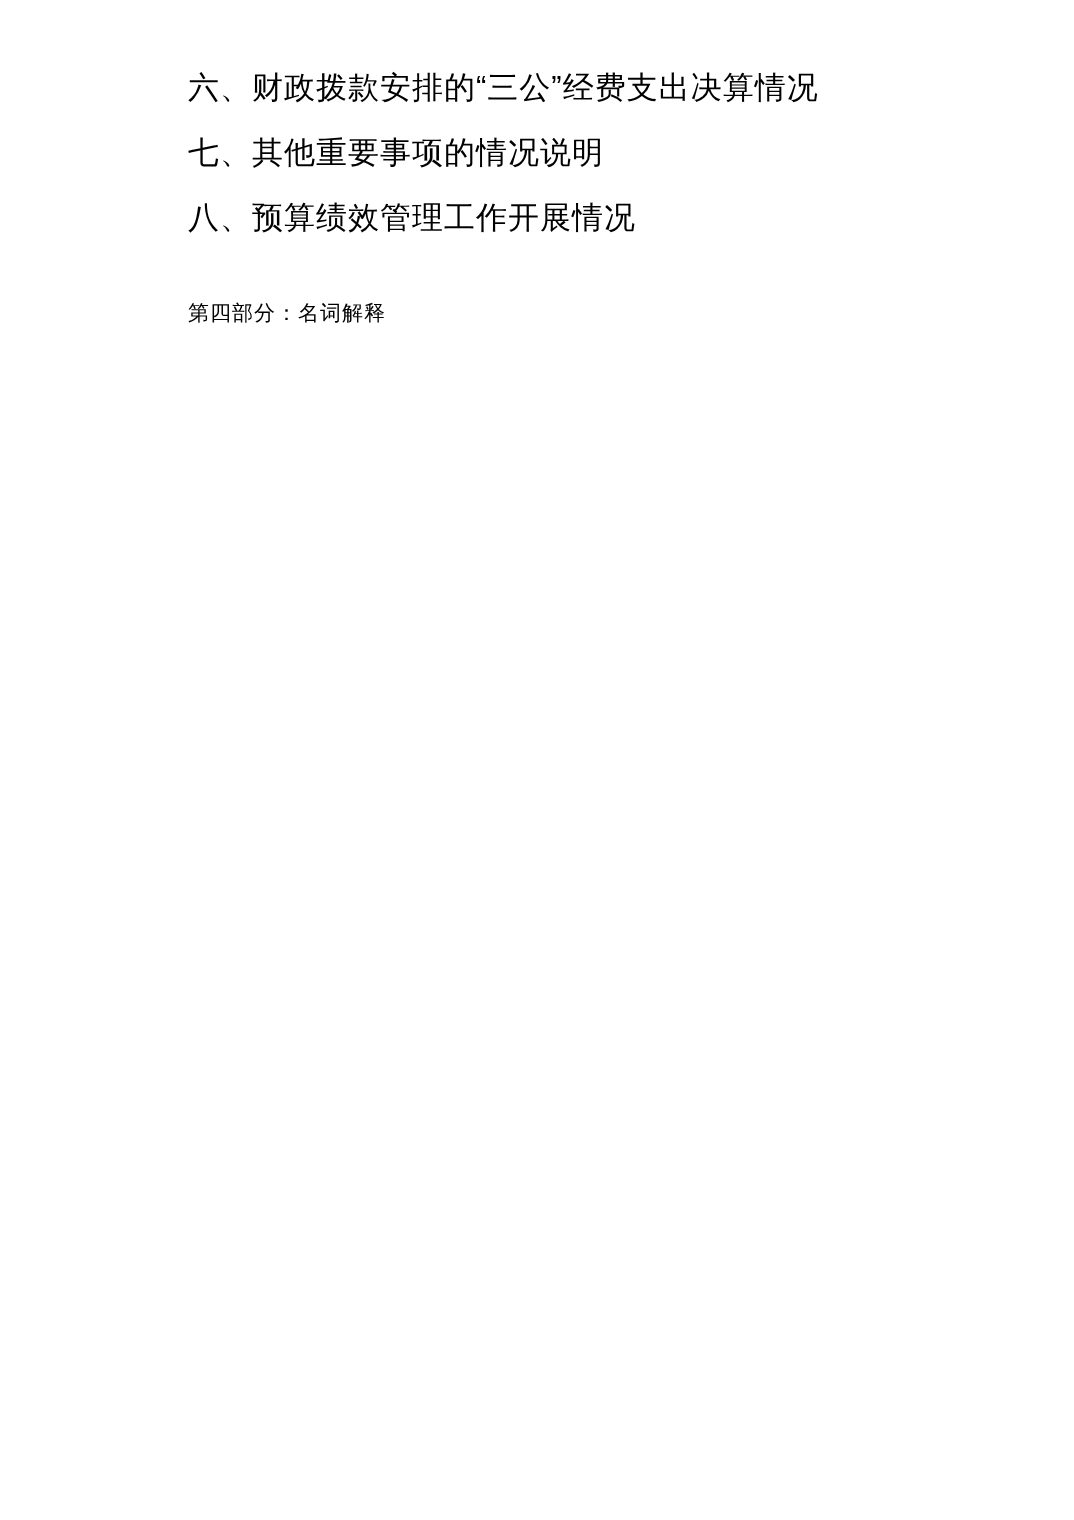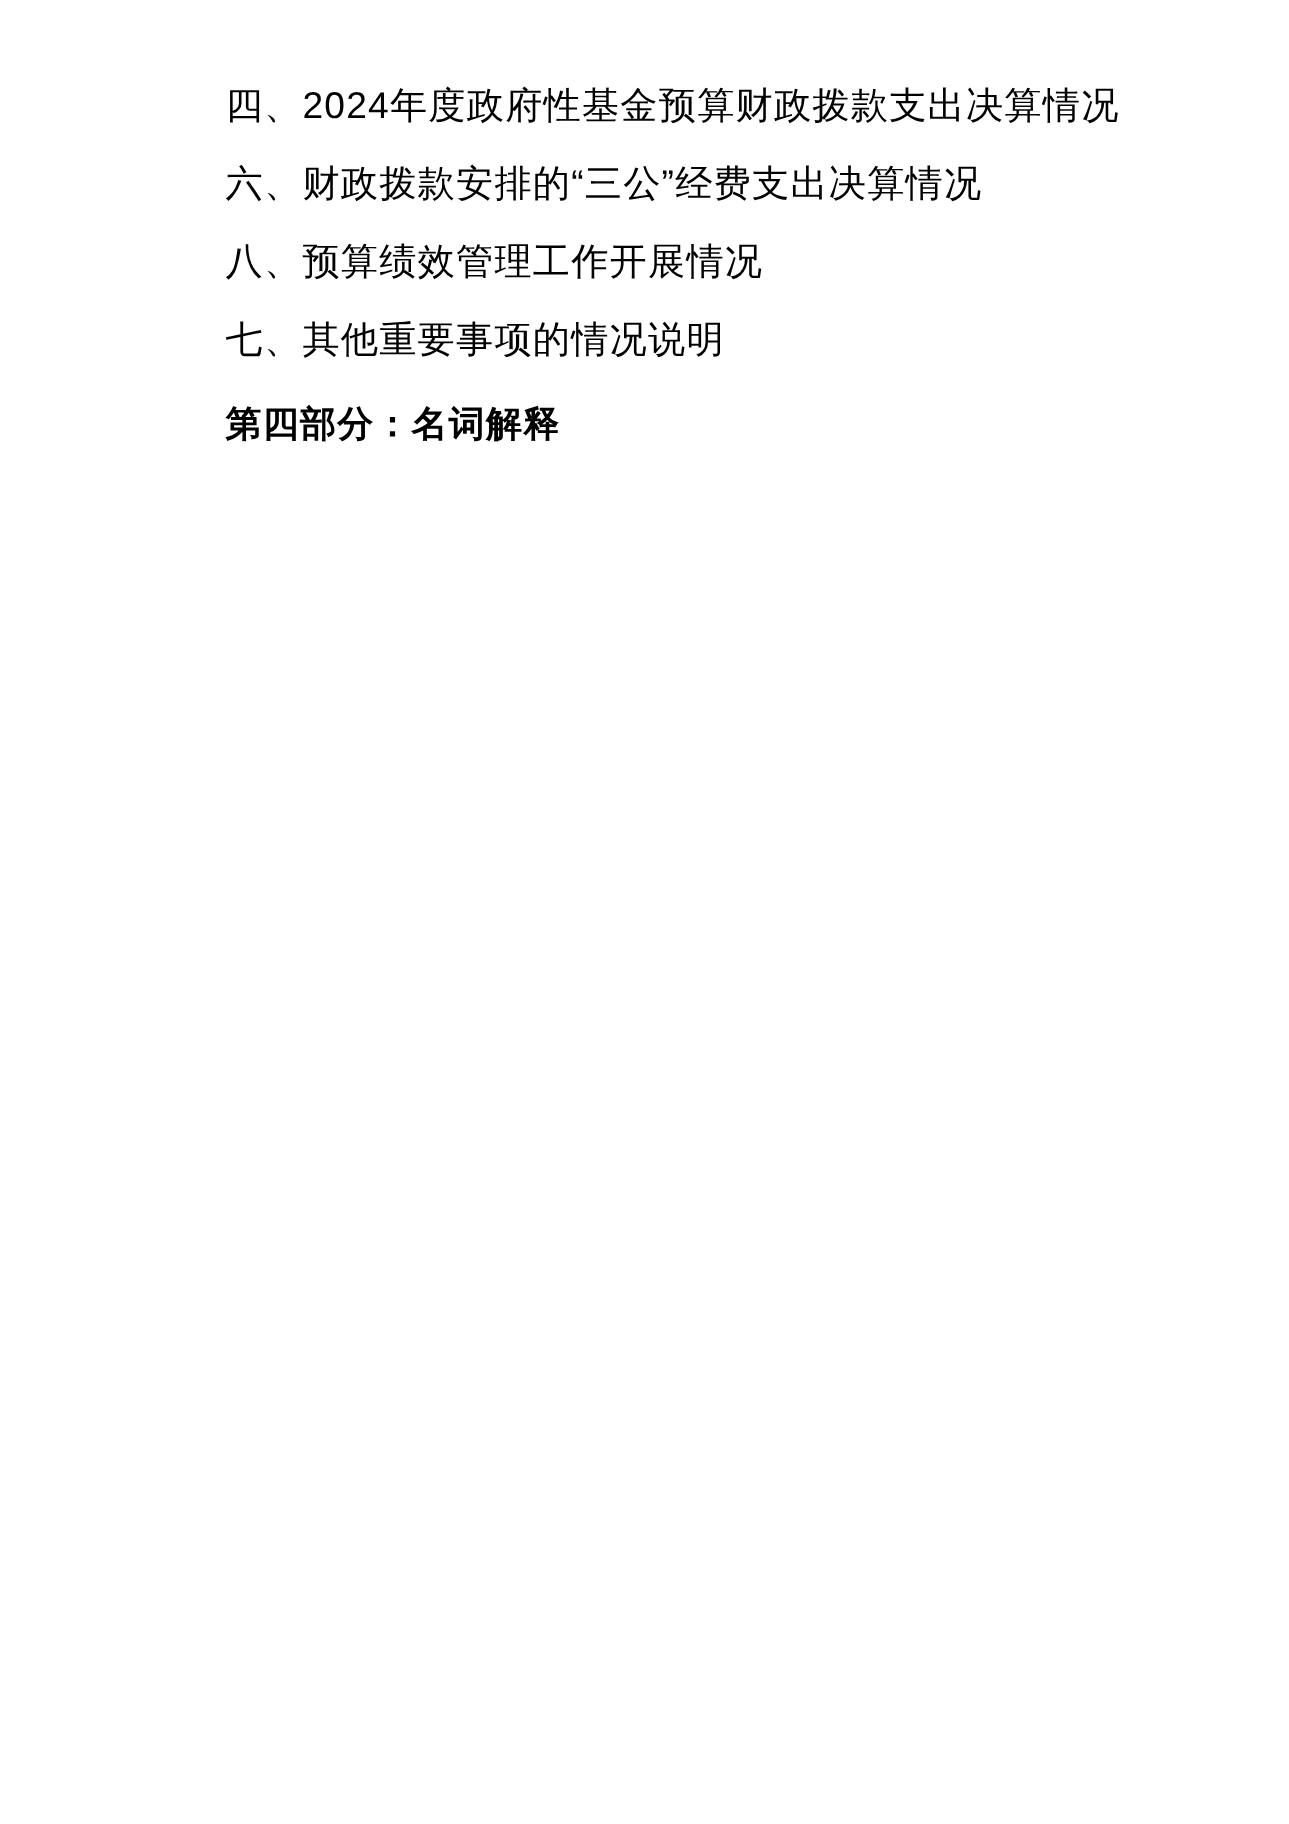--- a/index.html
+++ b/index.html
@@ -43,7 +43,6 @@
 
 <div class="page">
   <div class="content">
-    <p class="toc-line">四、2024年度政府性基金预算财政拨款支出决算情况</p>
     <p class="toc-line">六、财政拨款安排的“三公”经费支出决算情况</p>
     <p class="toc-line">八、预算绩效管理工作开展情况</p>
     <p class="toc-line">七、其他重要事项的情况说明</p>

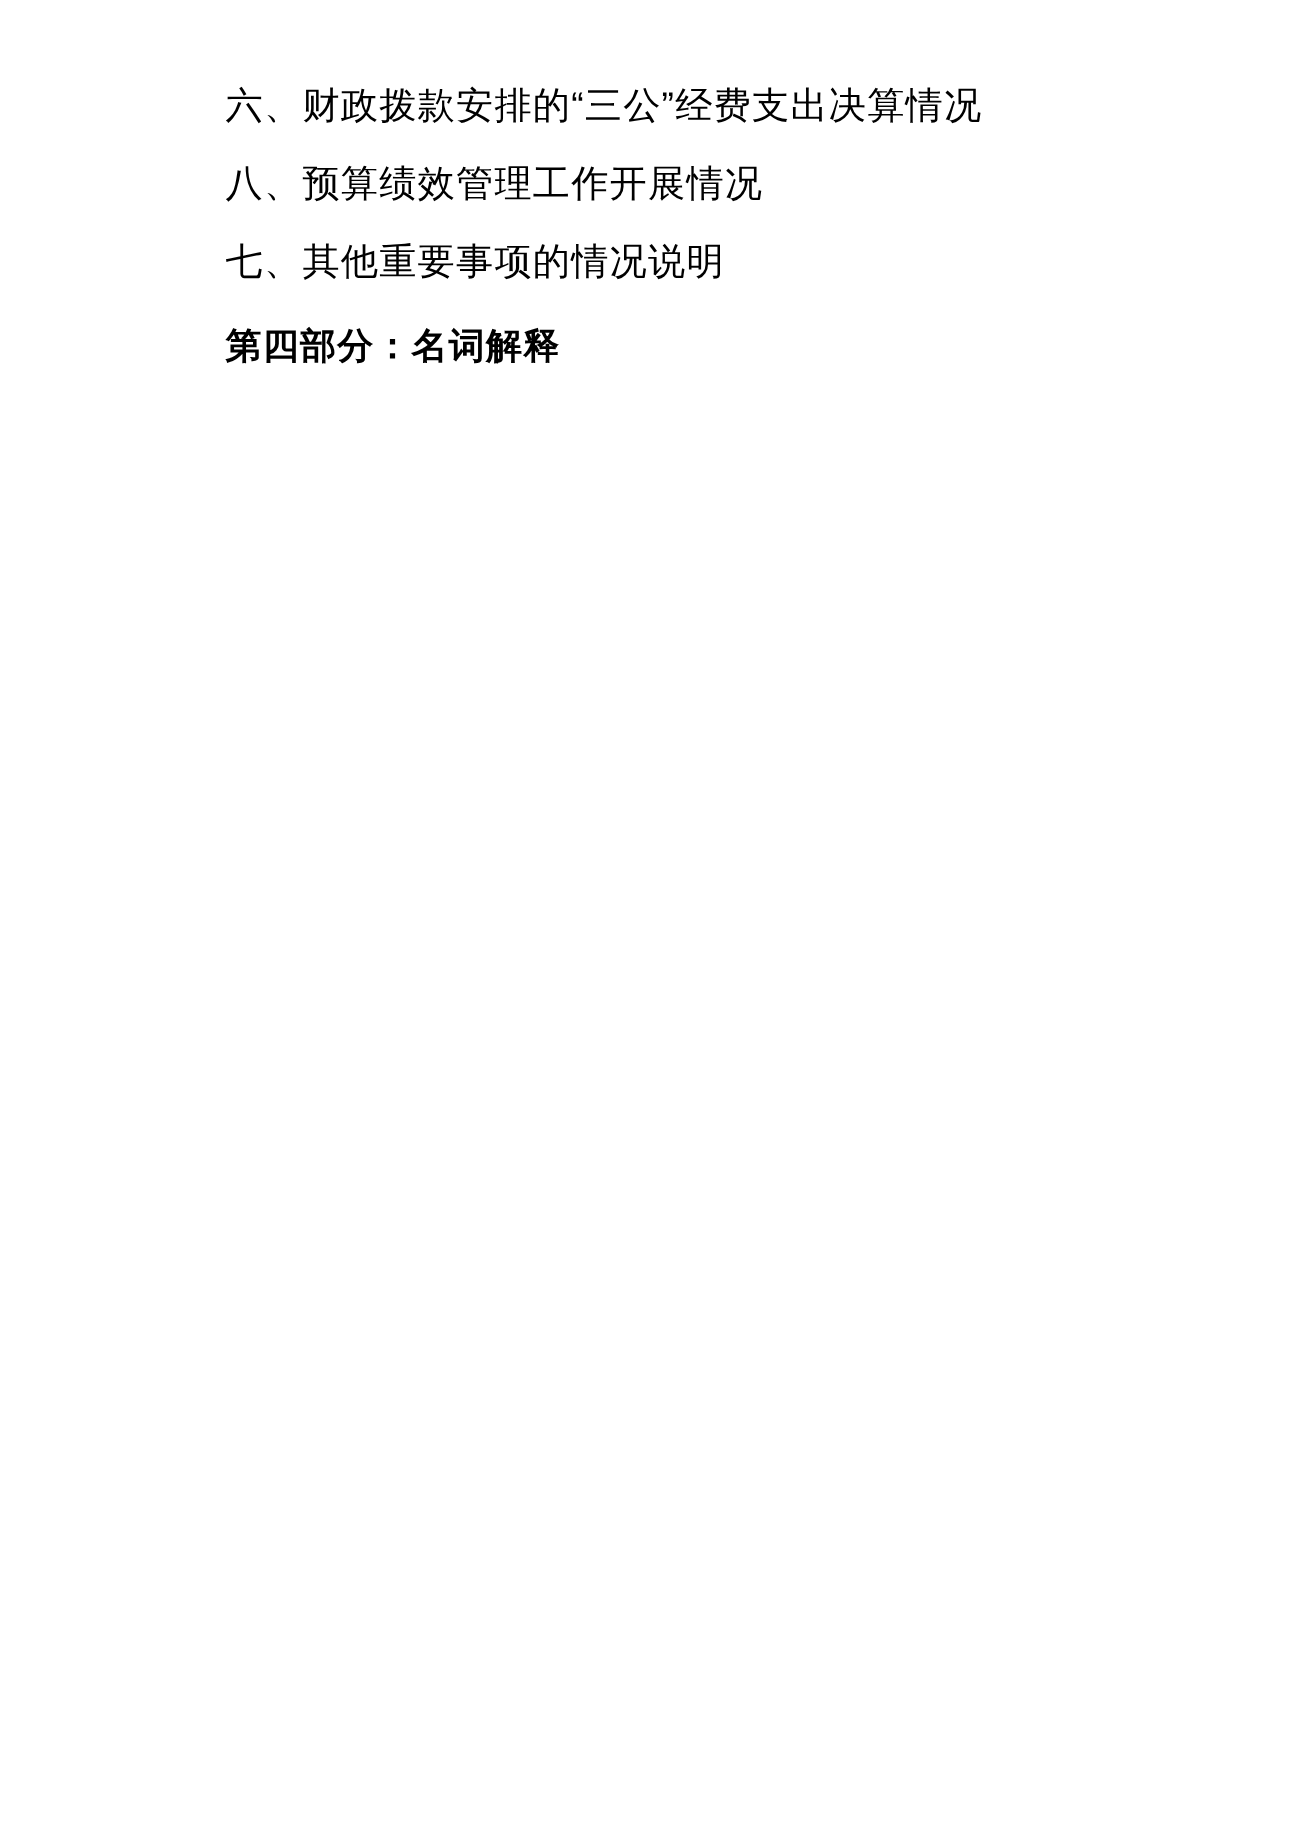--- a/index.html
+++ b/index.html
@@ -44,8 +44,8 @@
 <div class="page">
   <div class="content">
     <p class="toc-line">六、财政拨款安排的“三公”经费支出决算情况</p>
+    <p class="toc-line">七、其他重要事项的情况说明</p>
     <p class="toc-line">八、预算绩效管理工作开展情况</p>
-    <p class="toc-line">七、其他重要事项的情况说明</p>
     <h2 class="section-heading">第四部分：名词解释</h2>
   </div>
 </div>

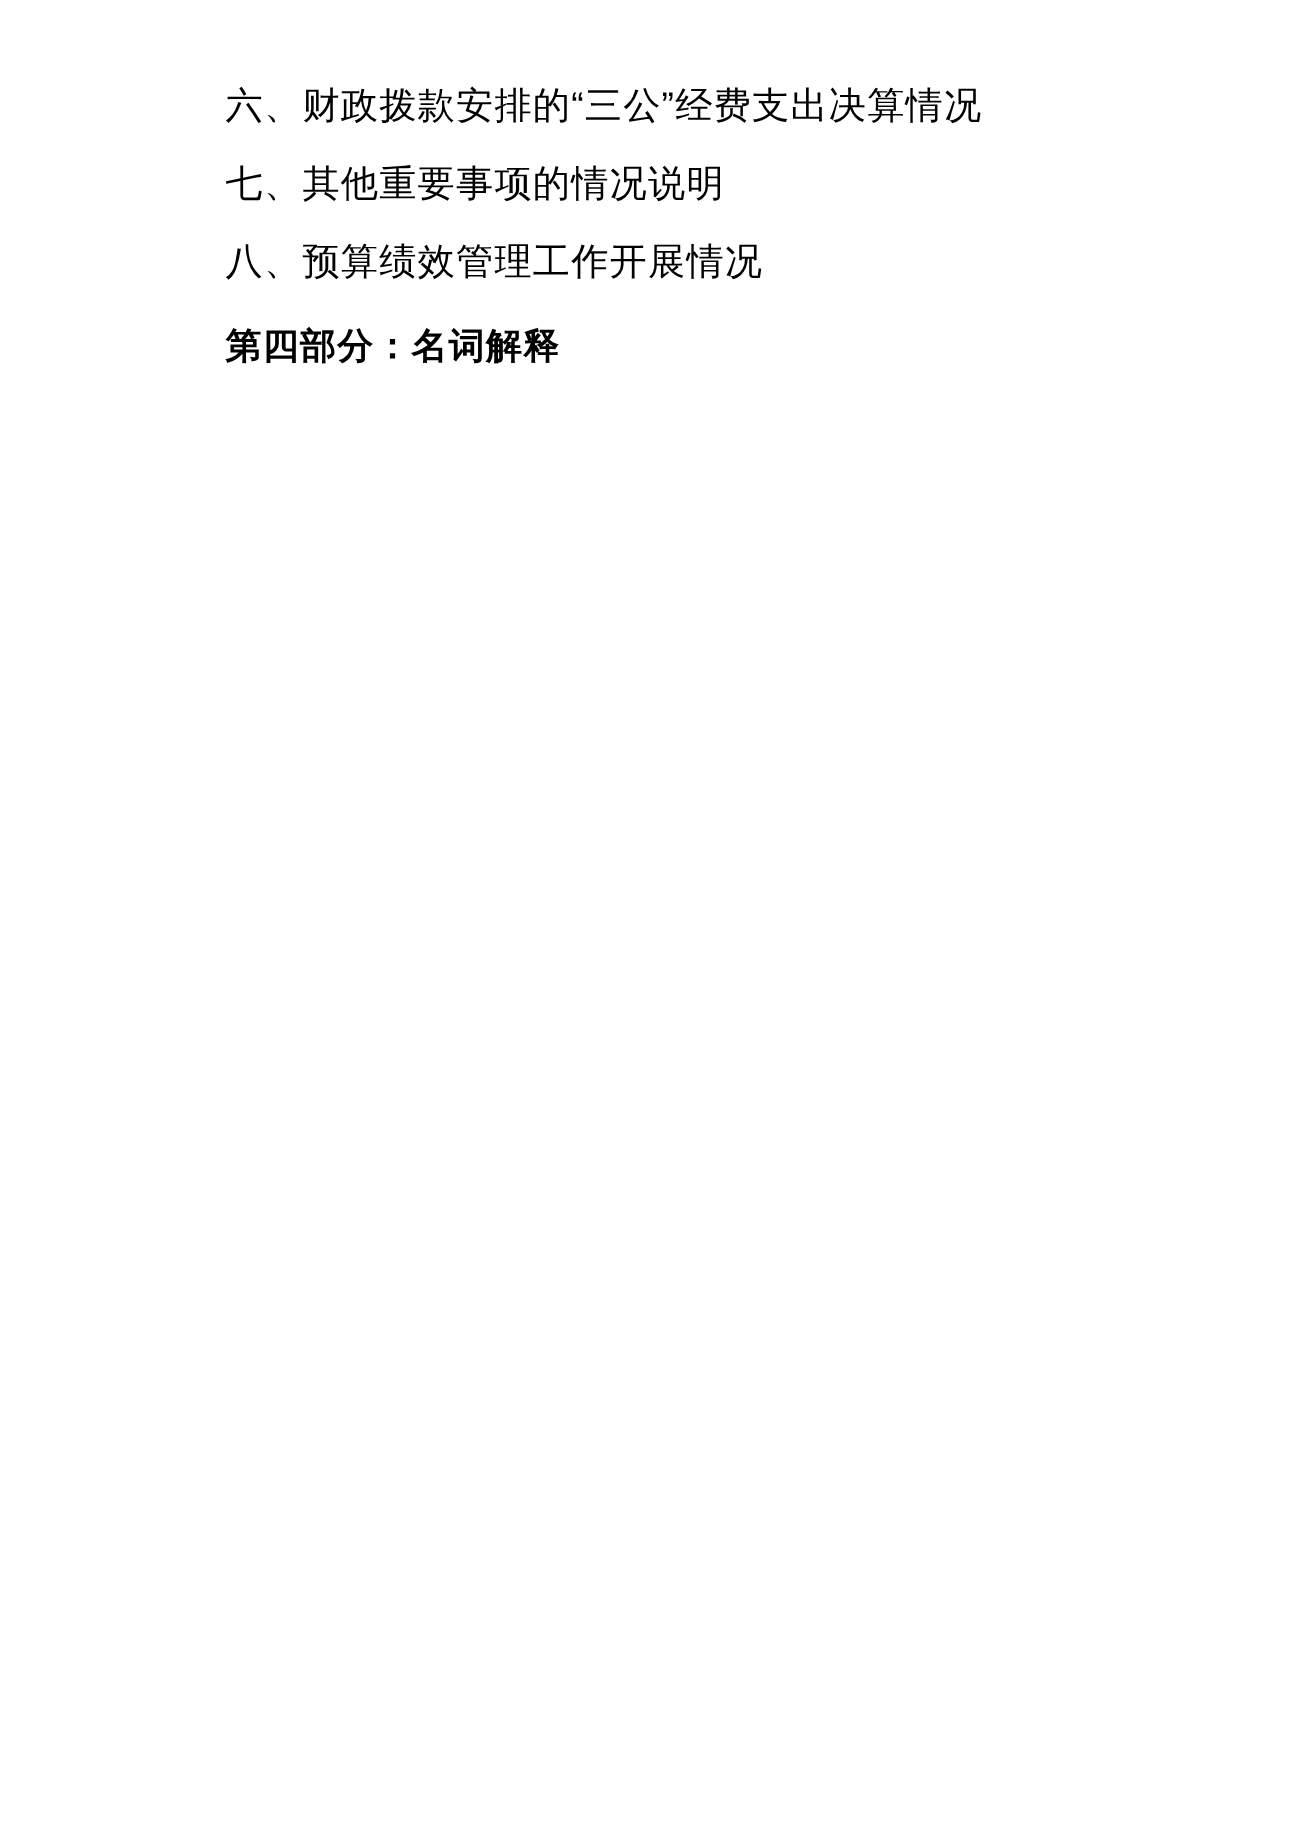--- a/index.html
+++ b/index.html
@@ -30,11 +30,11 @@
     white-space: nowrap;
   }
   .section-heading {
-    font-size: 30px;
+    font-size: 21px;
     line-height: 32px;
-    font-weight: 700;
+    font-weight: 400;
     letter-spacing: 1px;
-    margin-top: 40px;
+    margin-top: 64px;
     white-space: nowrap;
   }
 </style>

